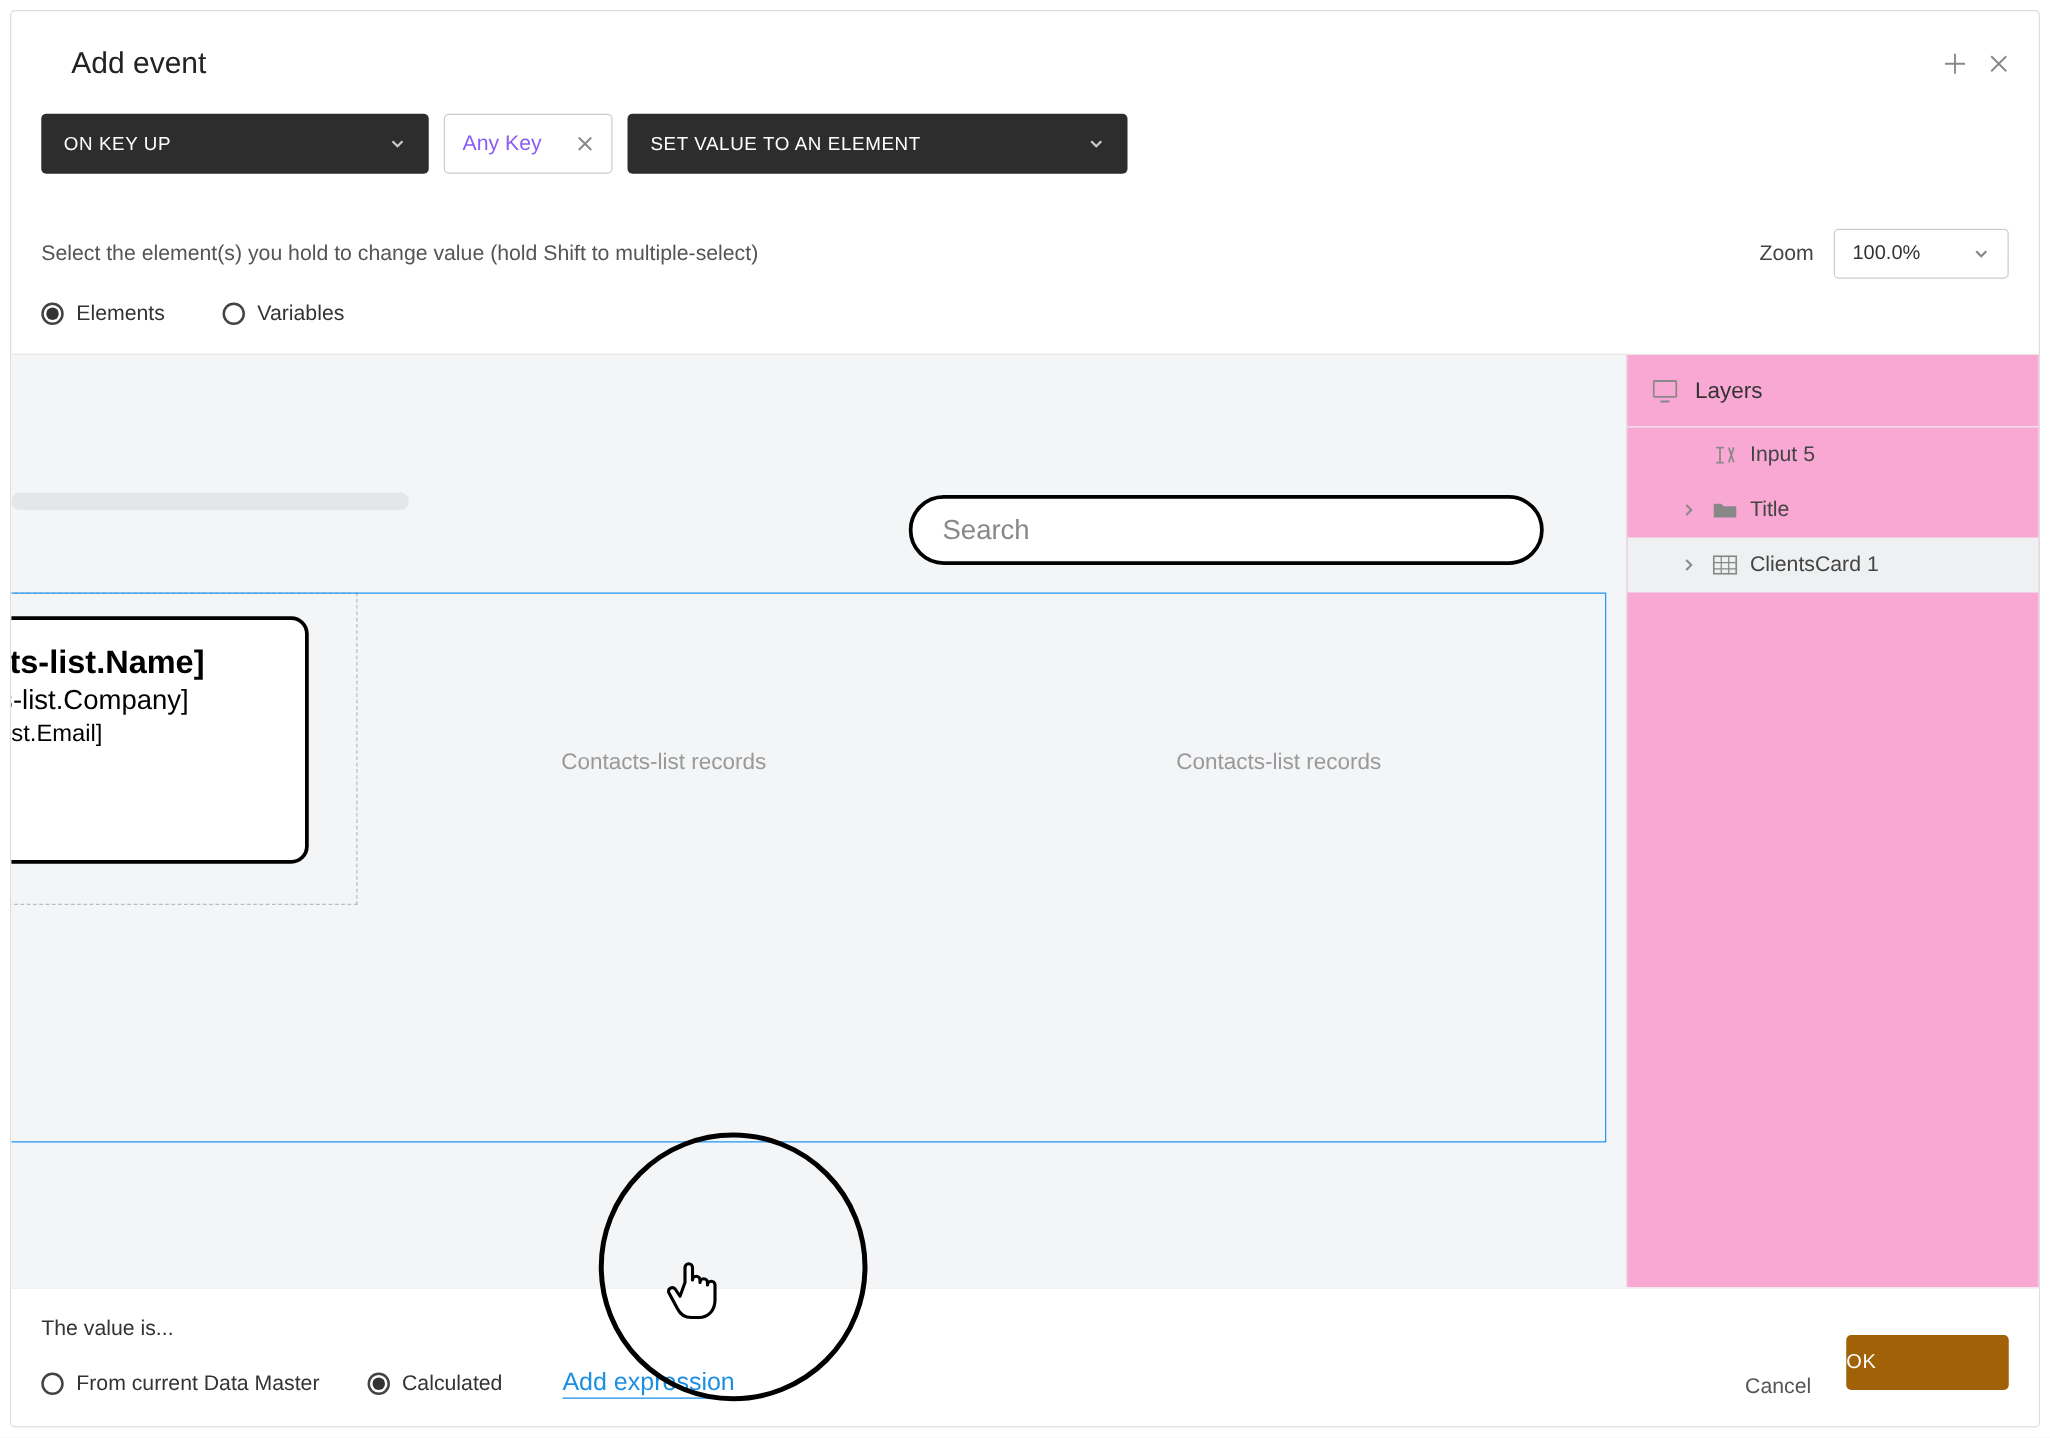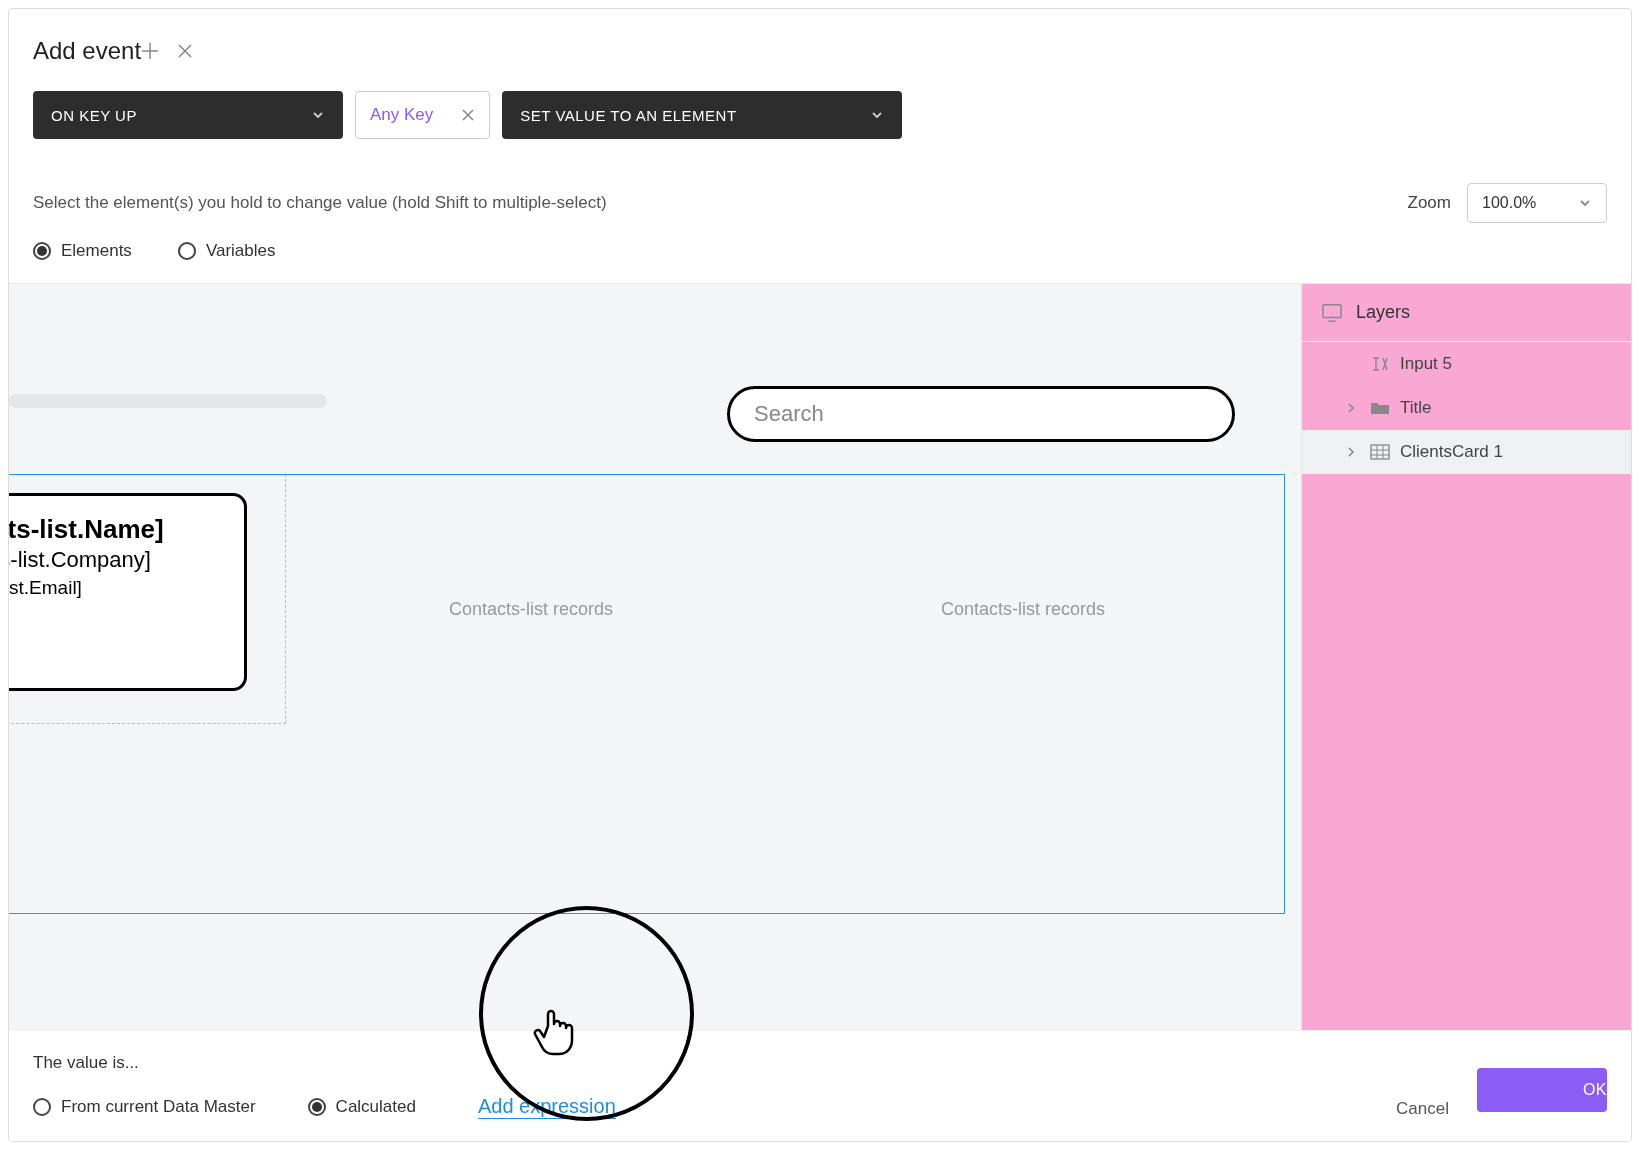--- a/index.html
+++ b/index.html
@@ -27,7 +27,9 @@
   .title-row {
     display: flex;
     align-items: center;
+    justify-content: space-between;
     margin-bottom: 26px;
+    margin-left: 24px;
   }
   .title {
     font-size: 24px;

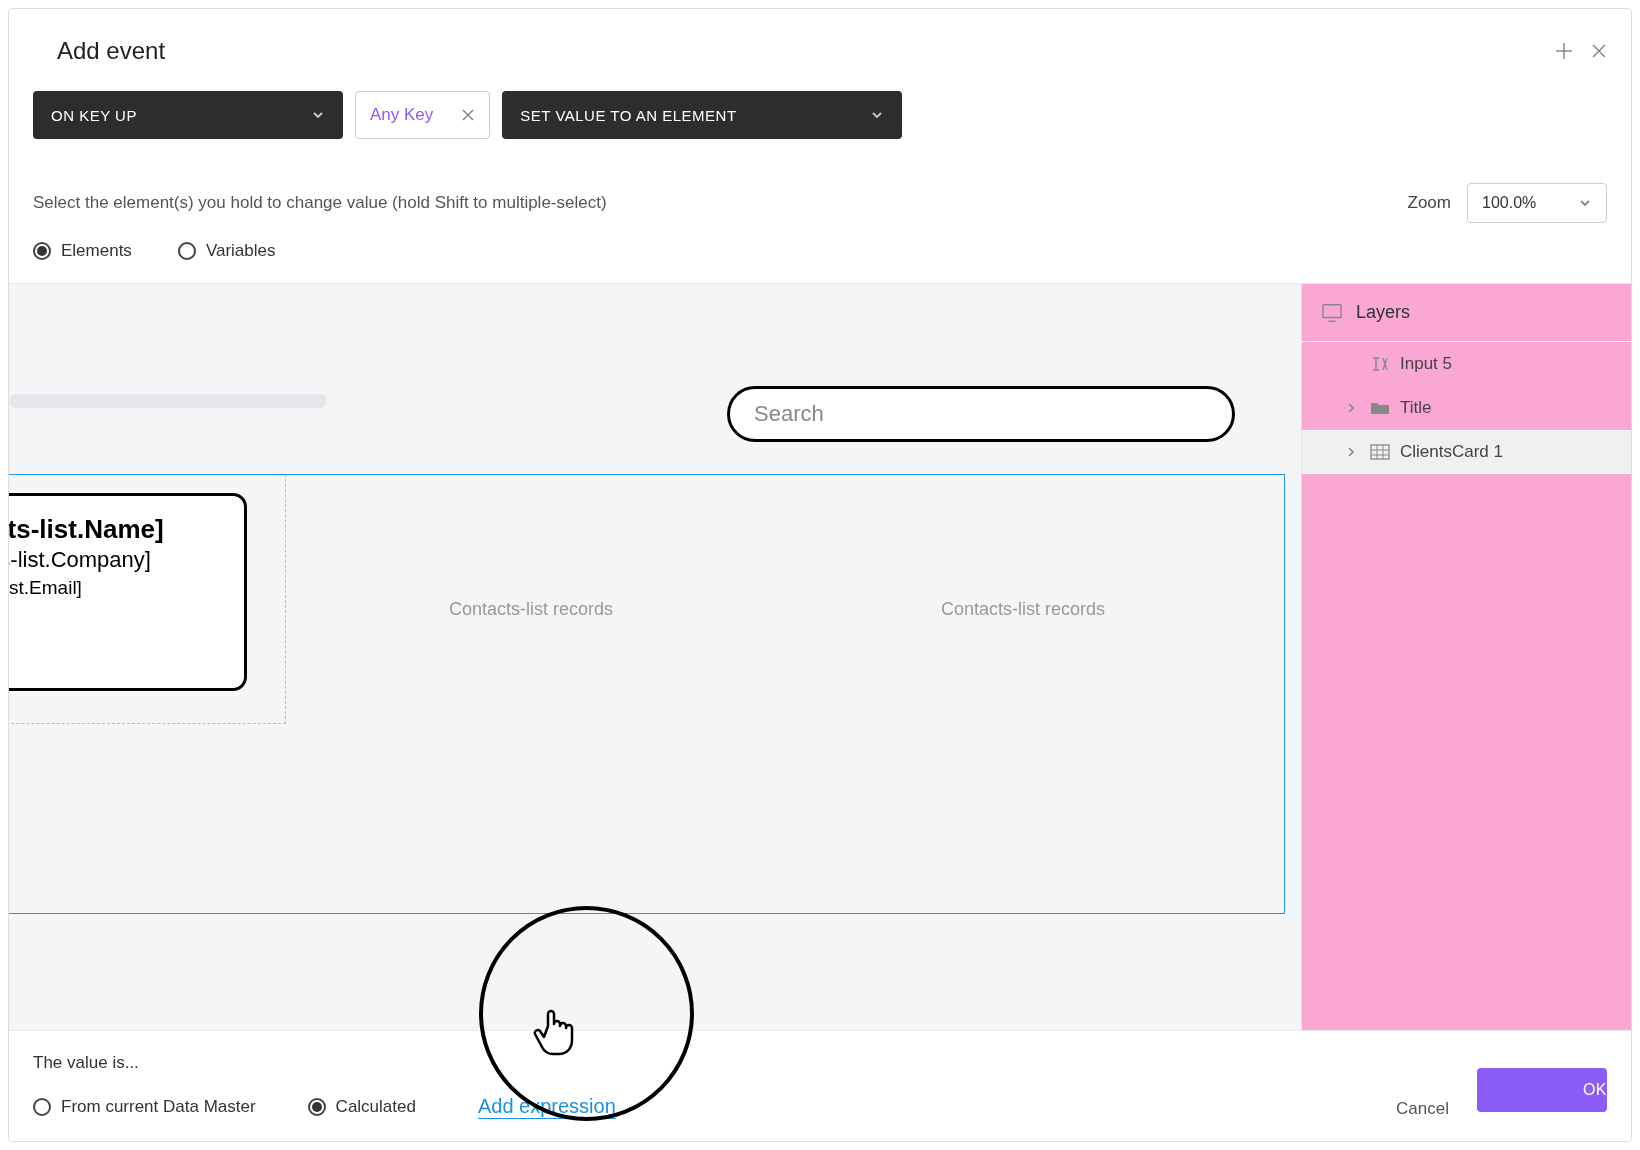--- a/index.html
+++ b/index.html
@@ -153,7 +153,7 @@
   }
   .search-field {
     position: absolute;
-    top: 102px;
+    top: 112px;
     left: 718px;
     width: 508px;
     height: 56px;

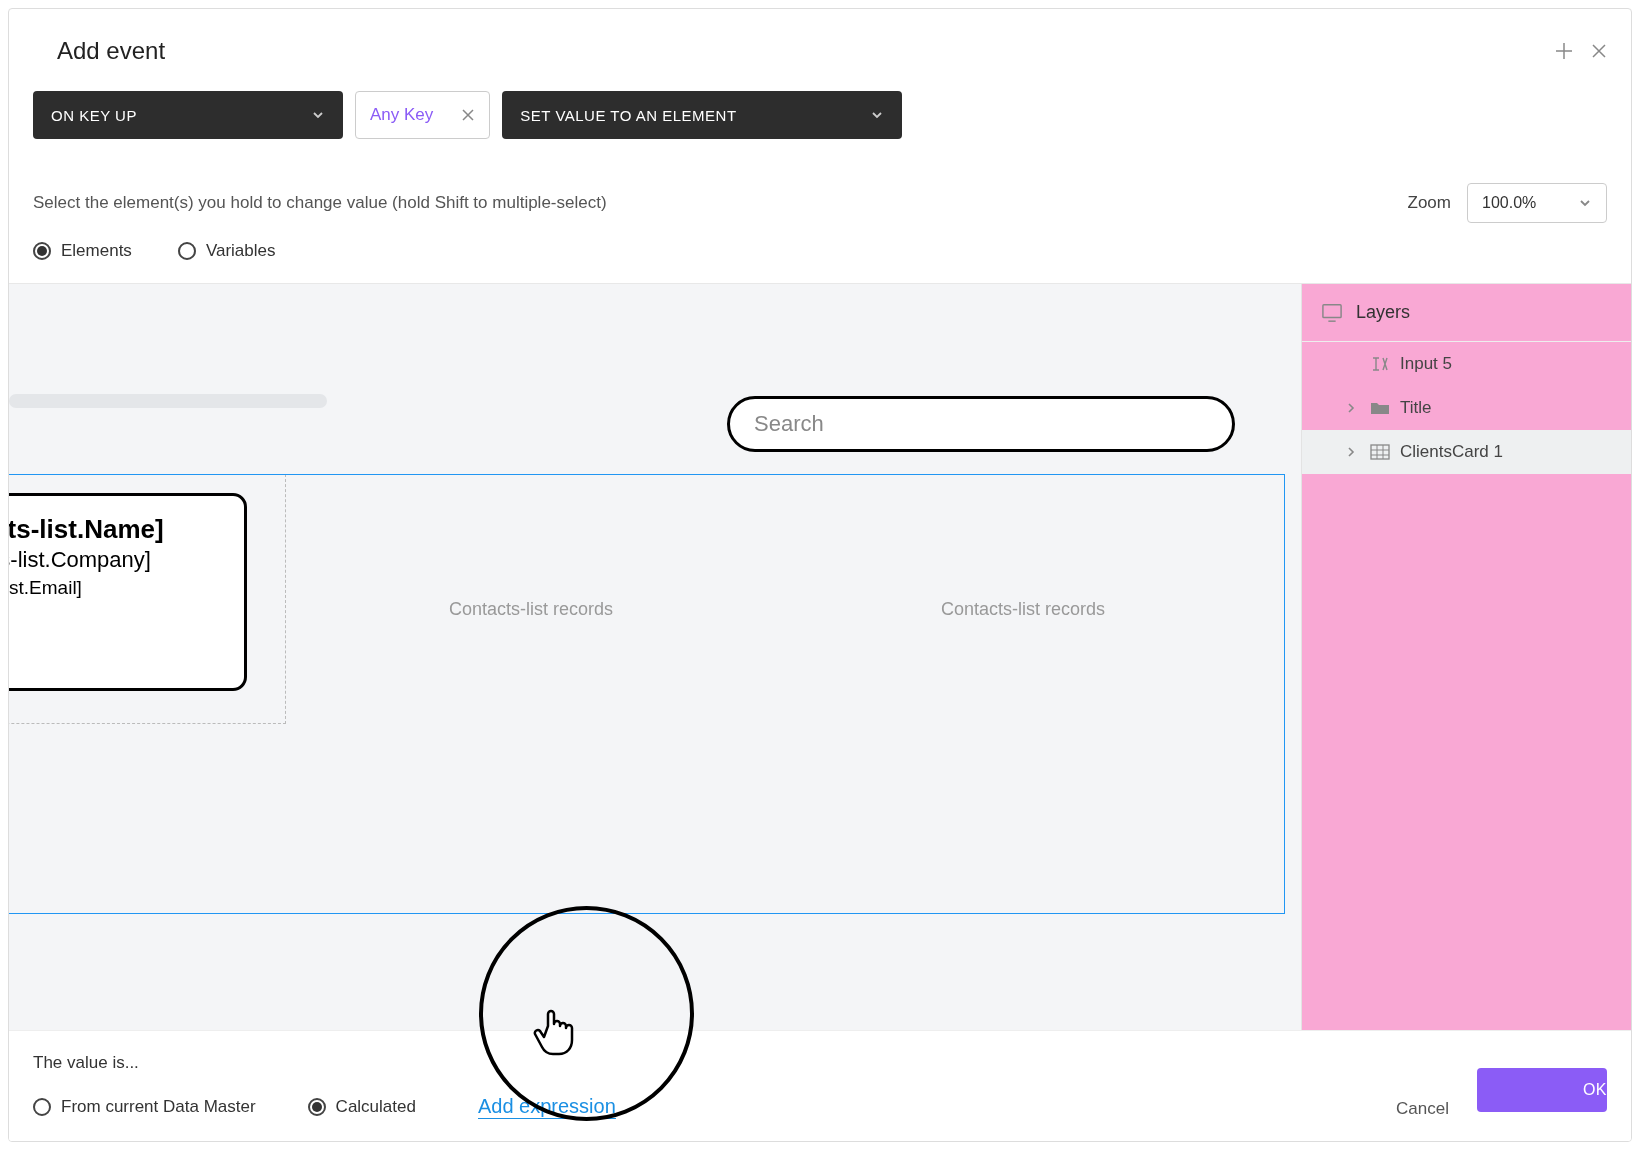--- a/index.html
+++ b/index.html
@@ -274,14 +274,14 @@
     margin-top: 39px;
   }
   .ok-btn {
-    background: #8b5cf6;
+    background: #a16207;
     color: #fff;
     border-radius: 4px;
     width: 130px;
     height: 44px;
     display: flex;
     align-items: center;
-    justify-content: flex-end;
+    justify-content: flex-start;
     font-size: 16px;
     letter-spacing: 0.5px;
     cursor: pointer;

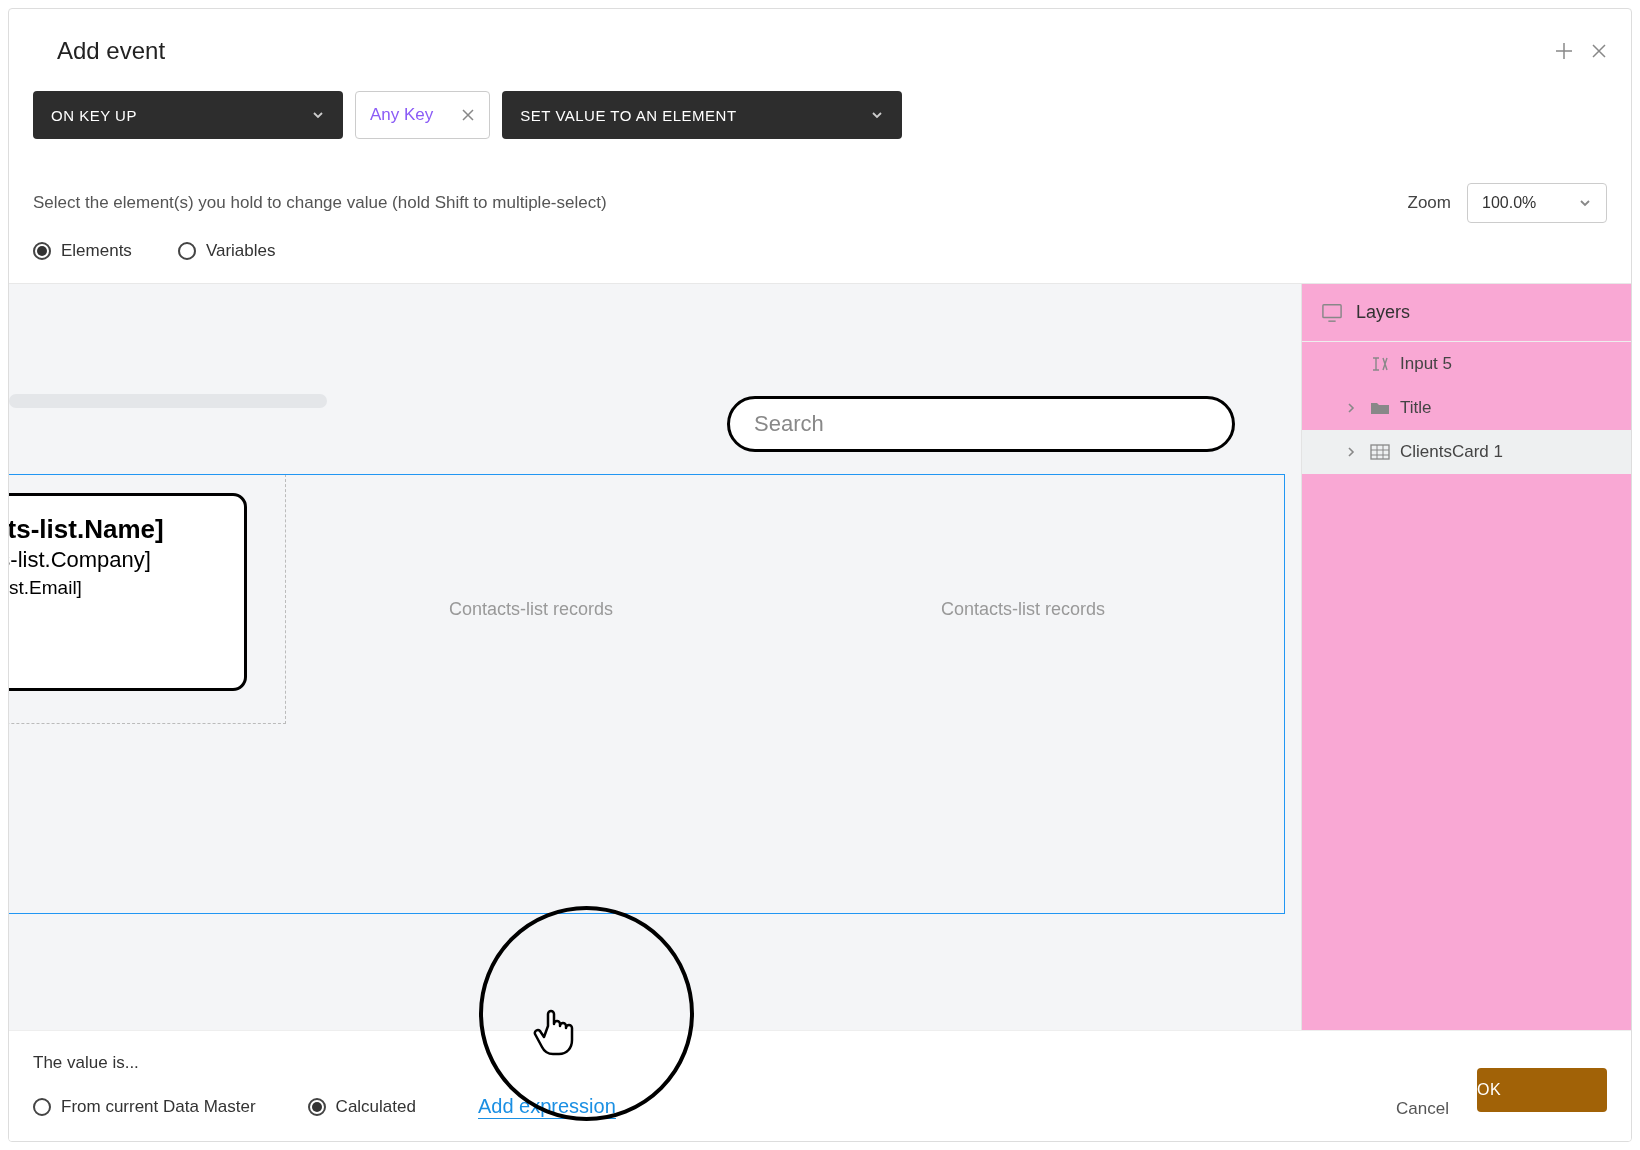--- a/index.html
+++ b/index.html
@@ -250,7 +250,7 @@
   .value-radios {
     display: flex;
     align-items: center;
-    gap: 52px;
+    gap: 38px;
   }
   .add-expr-link {
     color: #1a8fe3;

